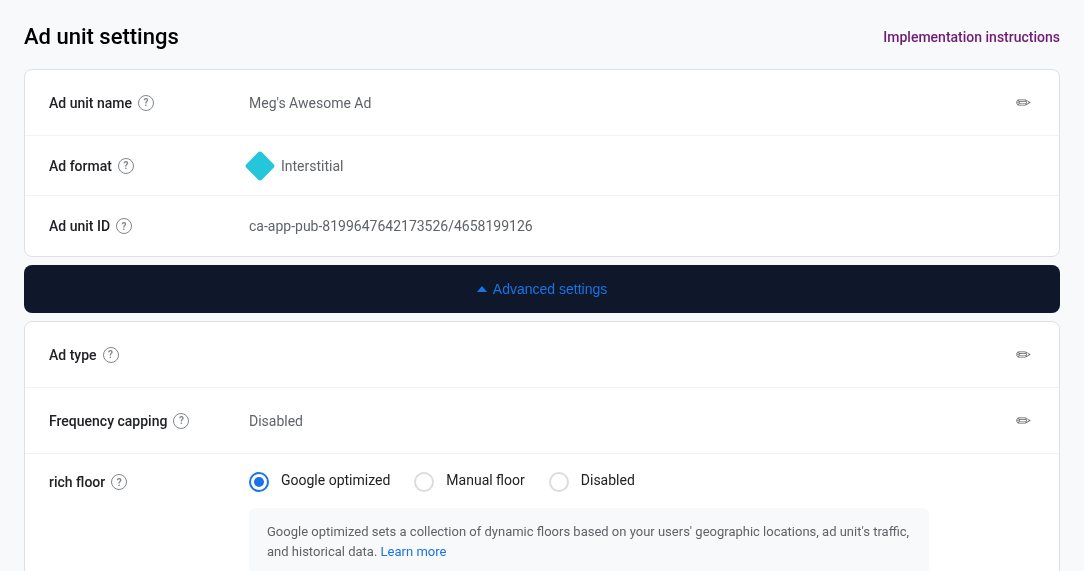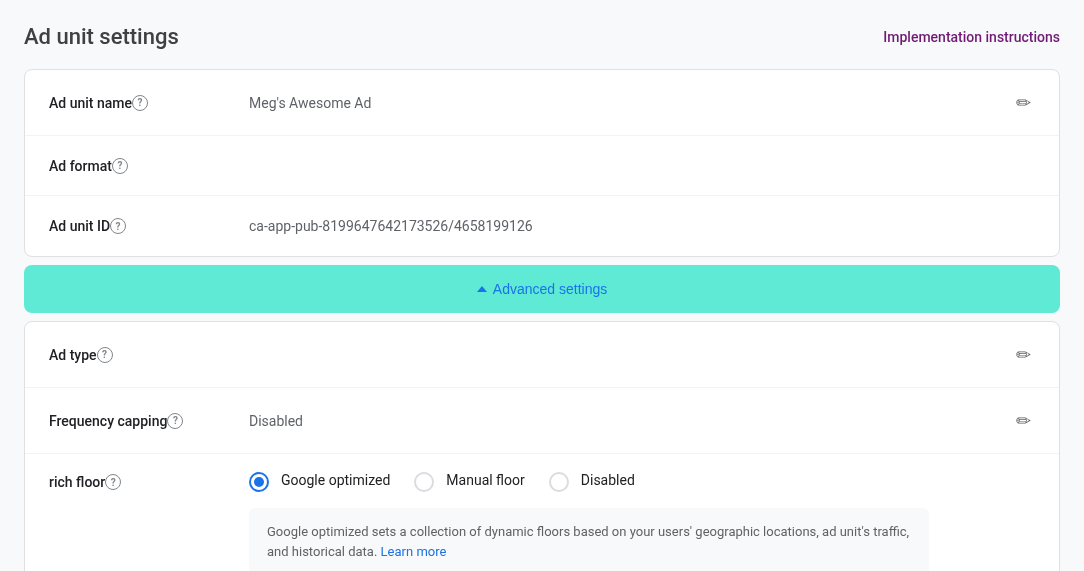--- a/index.html
+++ b/index.html
@@ -20,7 +20,7 @@
     .page-title {
       font-size: 22px;
       font-weight: 500;
-      color: #404040;
+      color: #000000;
     }
     .impl-link {
       color: #701a75;

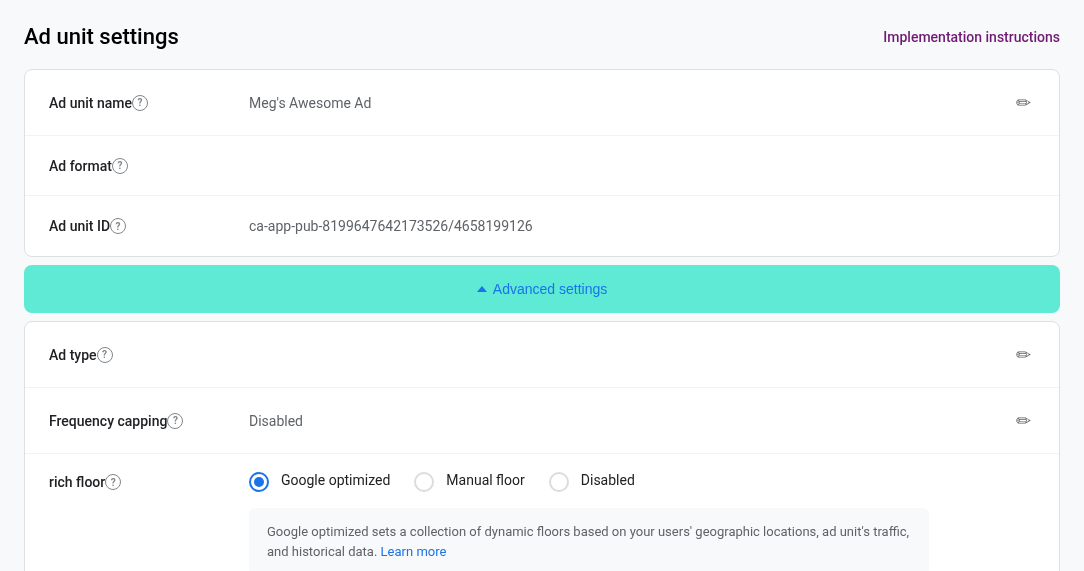--- a/index.html
+++ b/index.html
@@ -48,6 +48,7 @@
     .row-label {
       display: flex;
       align-items: center;
+      gap: 6px;
       min-width: 200px;
       font-weight: 500;
       color: #202124;

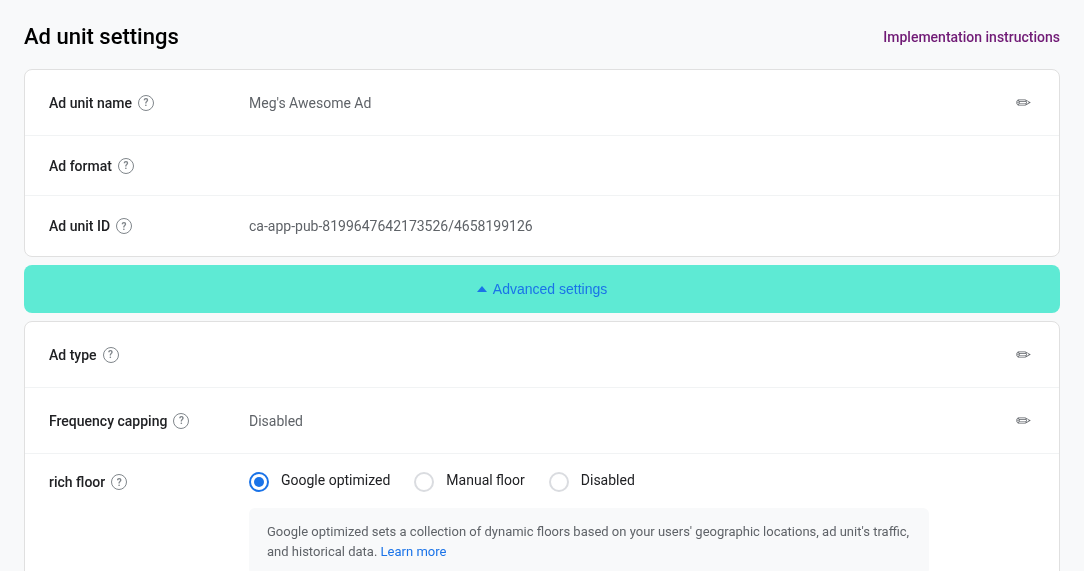--- a/index.html
+++ b/index.html
@@ -220,6 +220,10 @@
     <div class="row-label">
       <span>Ad format</span>
       <span class="help-icon">?</span>
+    </div>
+    <div class="row-value">
+      <div class="interstitial-icon"></div>
+      <span>Interstitial</span>
     </div>
   </div>
 

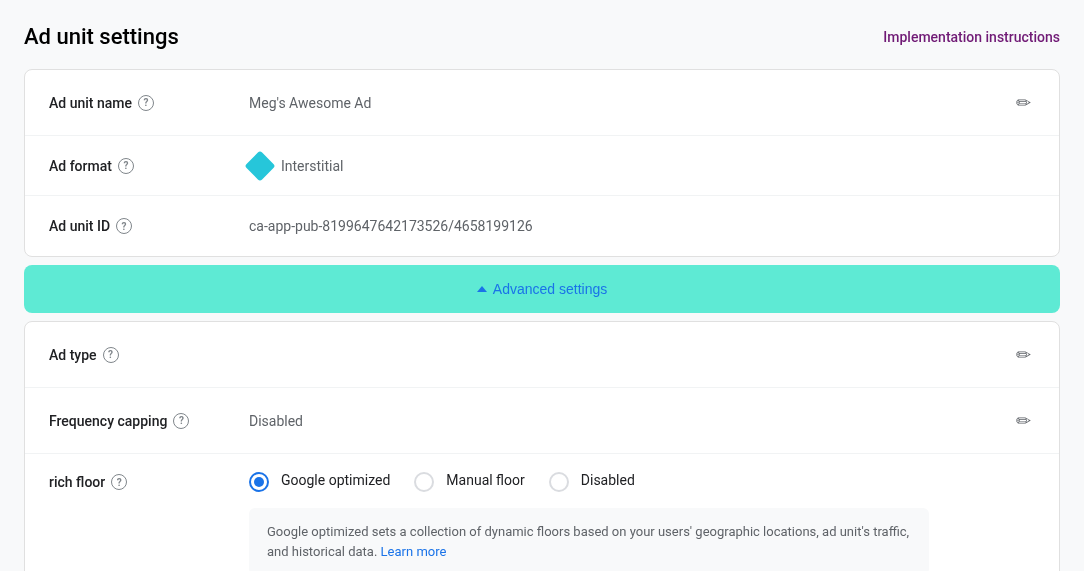--- a/index.html
+++ b/index.html
@@ -88,7 +88,7 @@
       align-items: center;
       justify-content: center;
       padding: 16px;
-      background: #5eead4;
+      background: #0f172a;
       border-radius: 8px;
       margin-bottom: 8px;
     }

